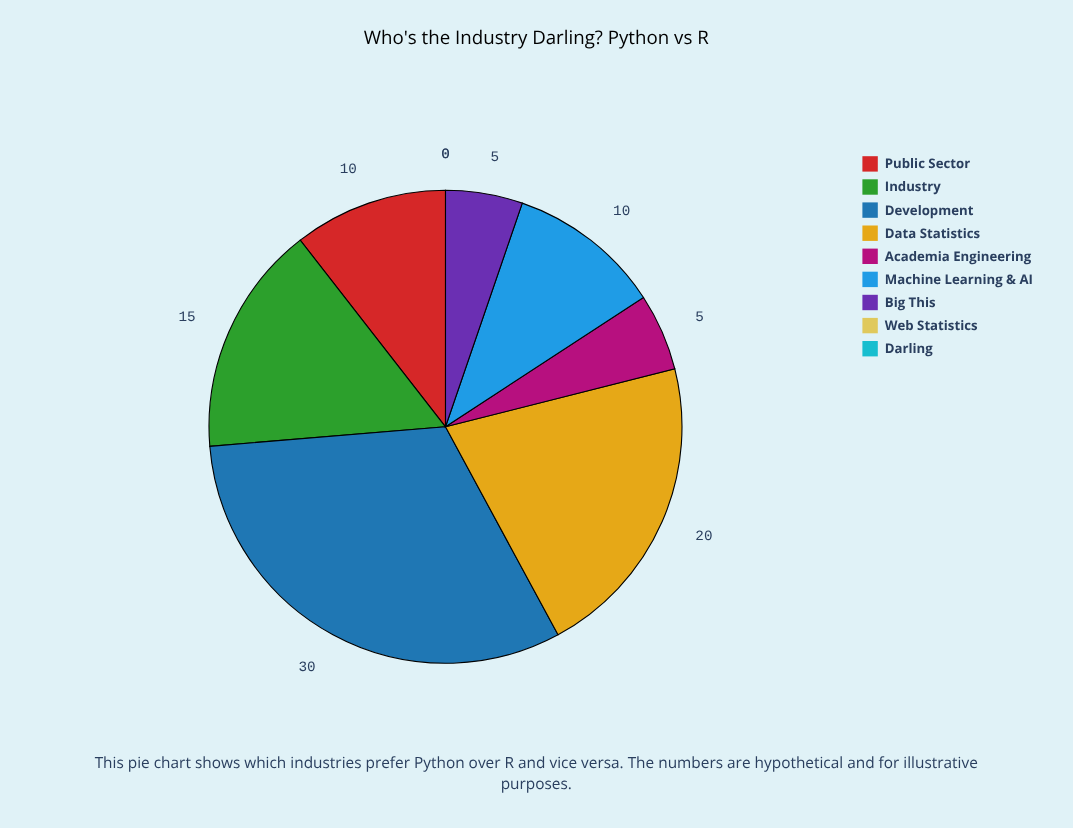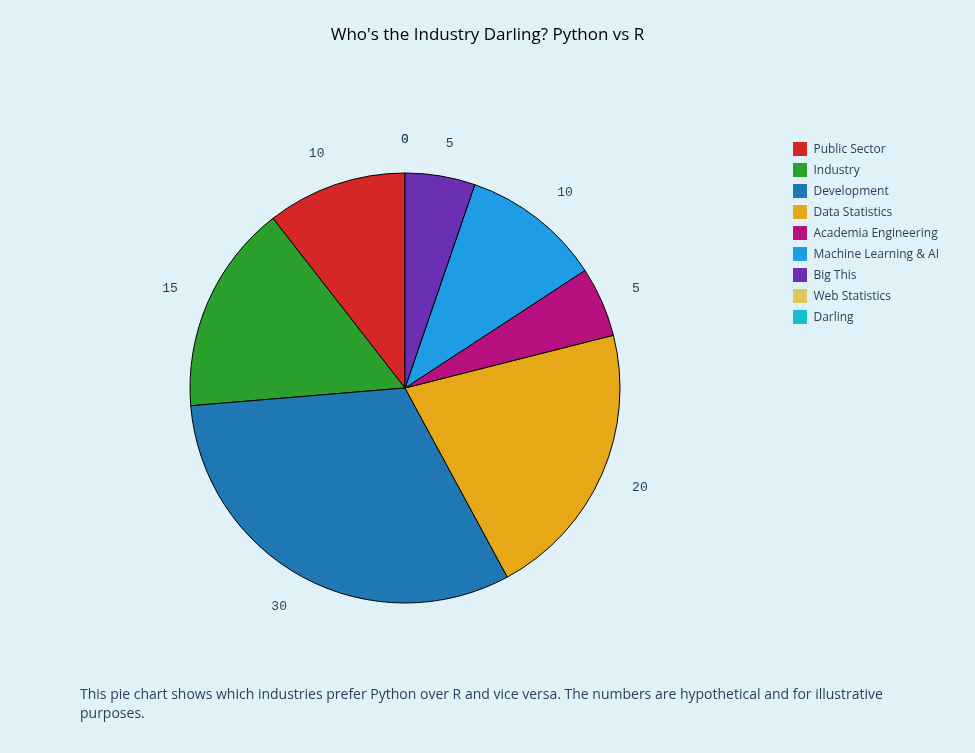--- a/index.html
+++ b/index.html
@@ -60,6 +60,7 @@
     top: 140px;
     font-size: 12px;
     color: #2a3f5f;
+    font-weight: bold;
   }
   .legend-item {
     display: flex;

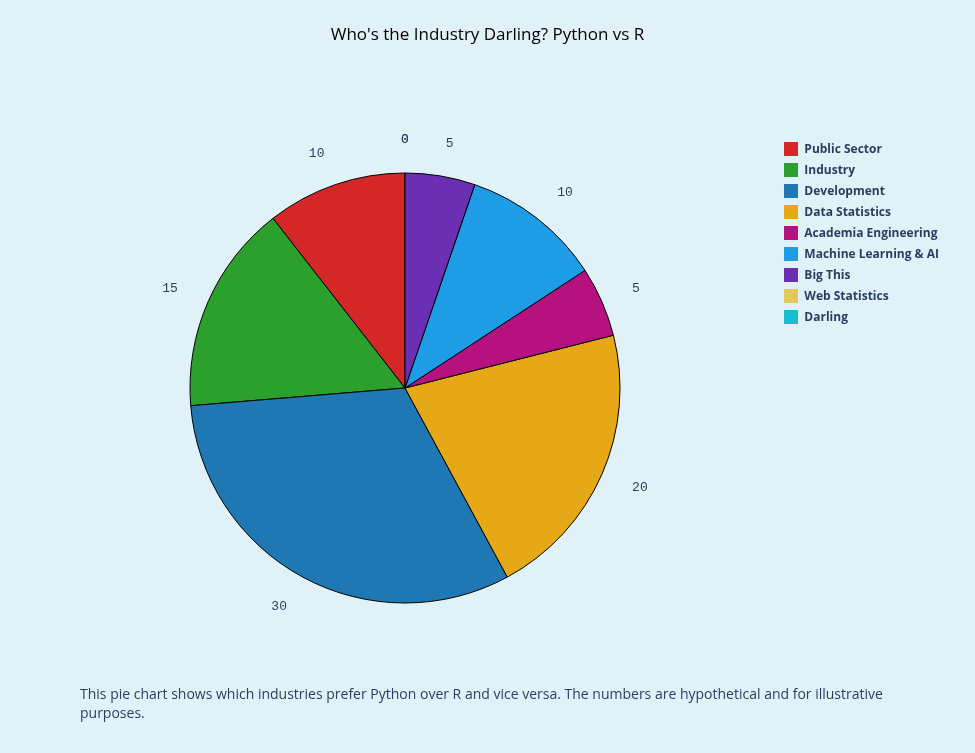--- a/index.html
+++ b/index.html
@@ -31,6 +31,7 @@
     left: 80px;
     right: 80px;
     bottom: 30px;
+    text-align: center;
     font-size: 14px;
     color: #2a3f5f;
     line-height: 1.4;

